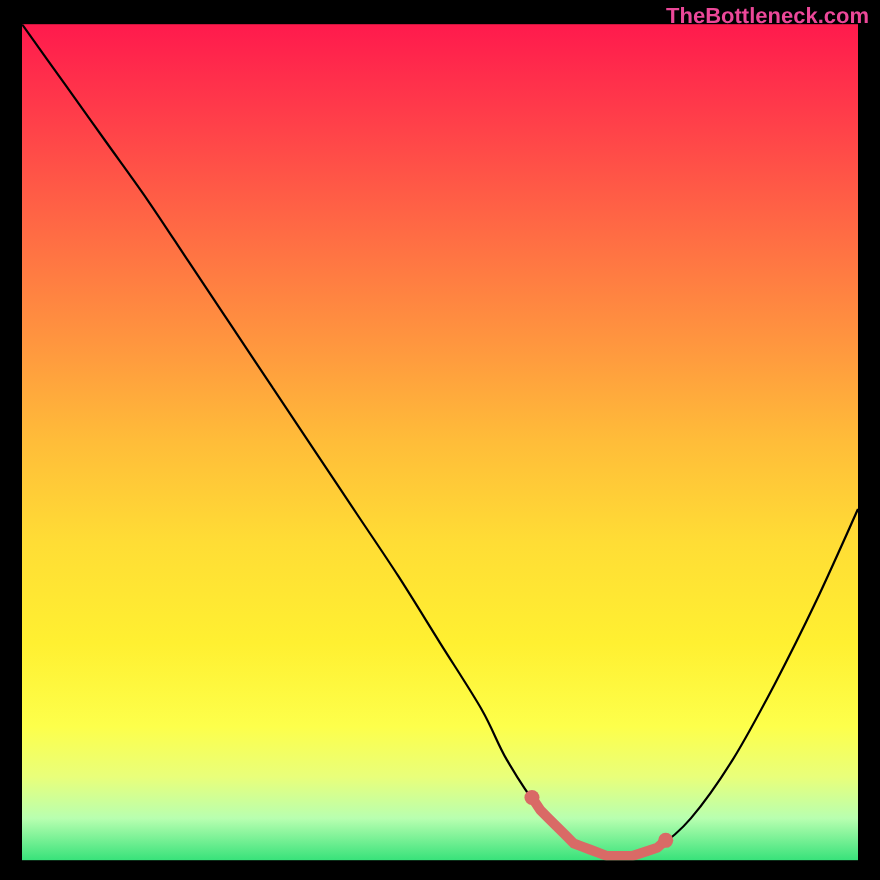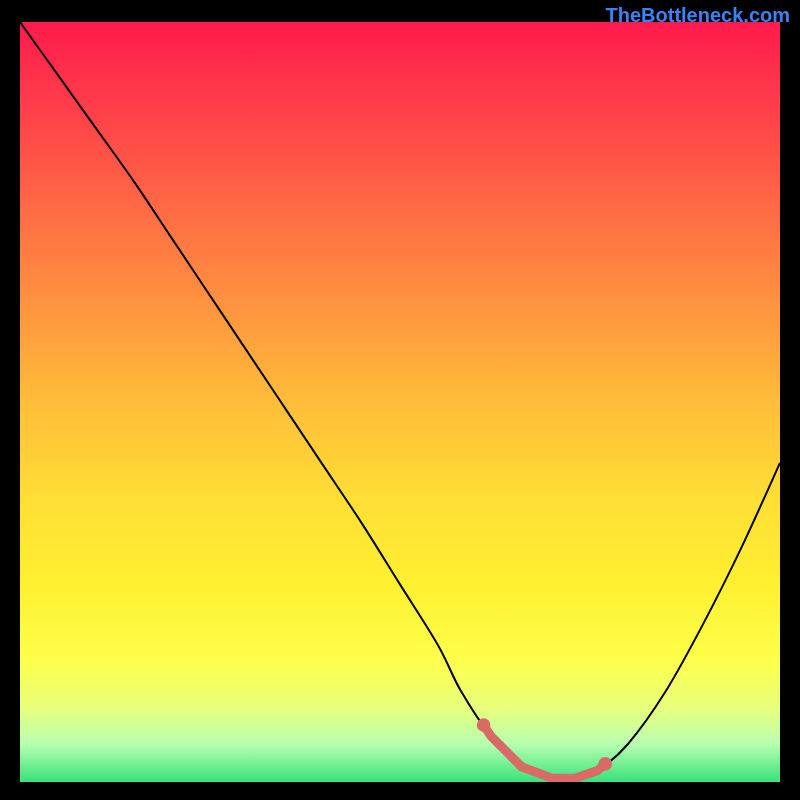--- a/index.html
+++ b/index.html
@@ -15,7 +15,7 @@
     position: absolute;
     top: 4px;
     right: 10px;
-    color: #3b82f6;
+    color: #ec4899;
     font-size: 20px;
     font-weight: bold;
     z-index: 10;

